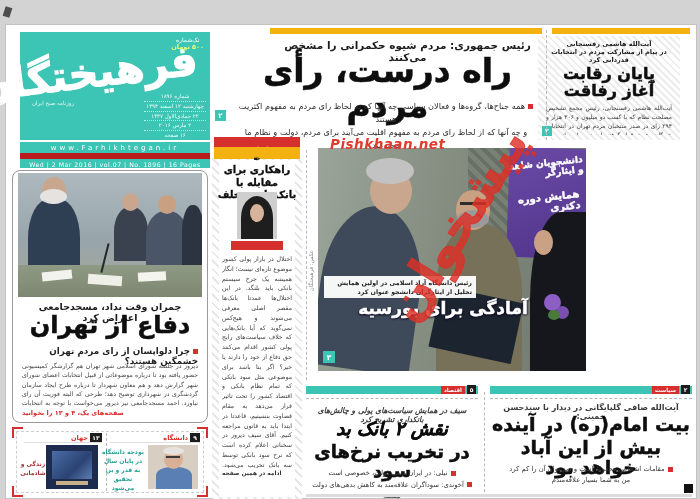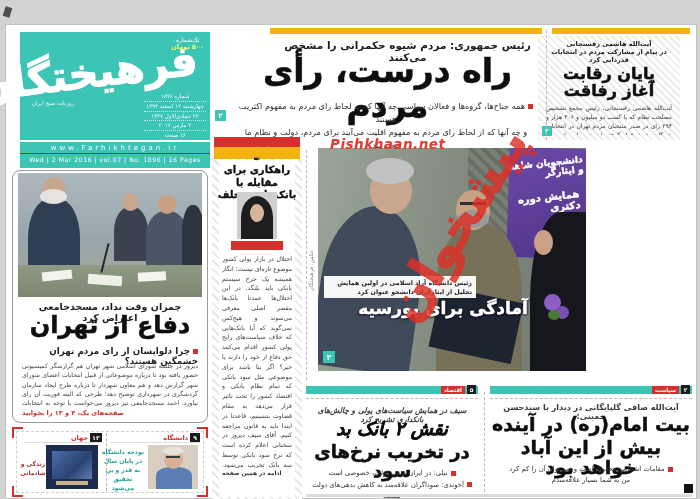--- a/index.html
+++ b/index.html
@@ -57,7 +57,7 @@
     </div>
   </div>
   <div class="abs teal ltr c" style="left:20px;top:142px;width:190px;height:26px;padding-top:2px;">
-    <div class="w" style="font-size:7px;letter-spacing:3px;border-bottom:1px solid #b91c1c;padding-bottom:1px;">www.Farhikhtegan.ir</div>
+    <div class="w" style="font-size:7px;letter-spacing:3px;border-bottom:6px solid #b91c1c;padding-bottom:1px;">www.Farhikhtegan.ir</div>
     <div class="w" style="font-size:6.2px;padding-top:2px;letter-spacing:.5px;">Wed | 2 Mar 2016 | vol.07 | No. 1896 | 16 Pages</div>
   </div>
 

